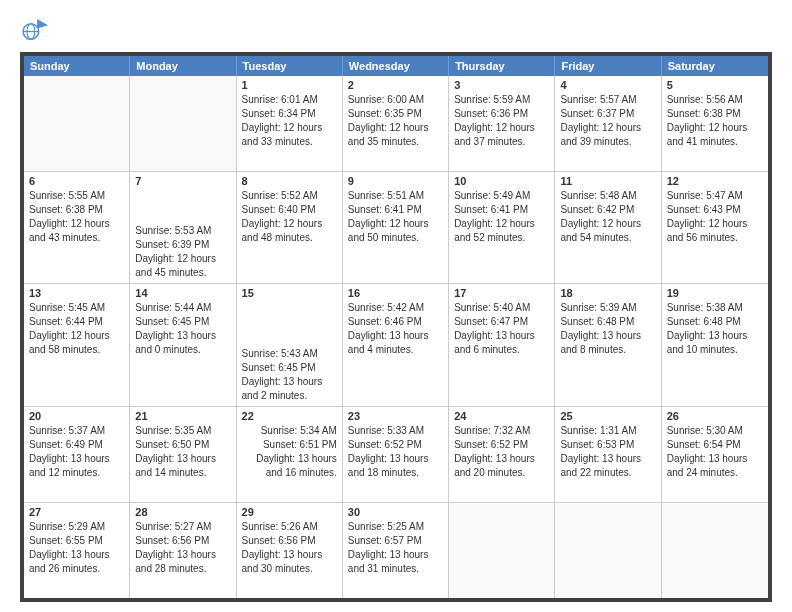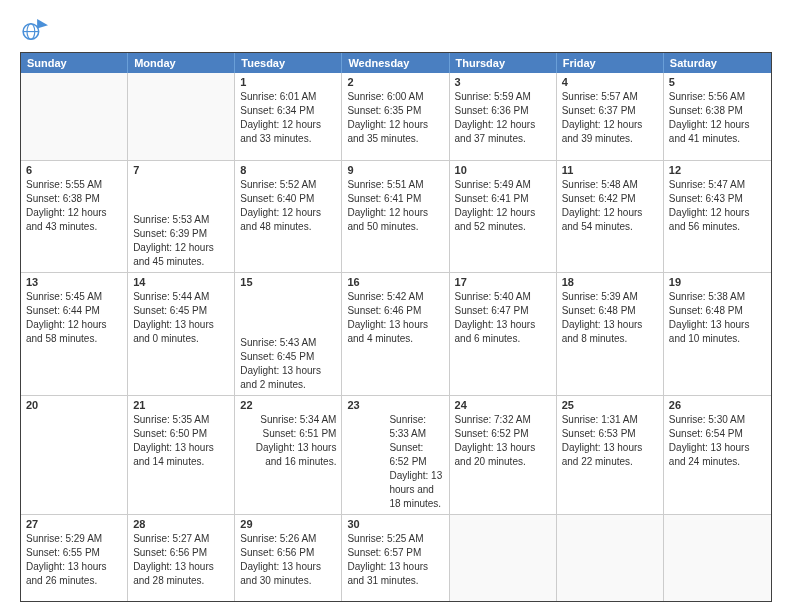--- a/index.html
+++ b/index.html
@@ -58,7 +58,7 @@
       flex: 1;
       display: flex;
       flex-direction: column;
-      border: 1px solid #404040;
+      border: 4px solid #404040;
     }
     .cal-header {
       display: grid;

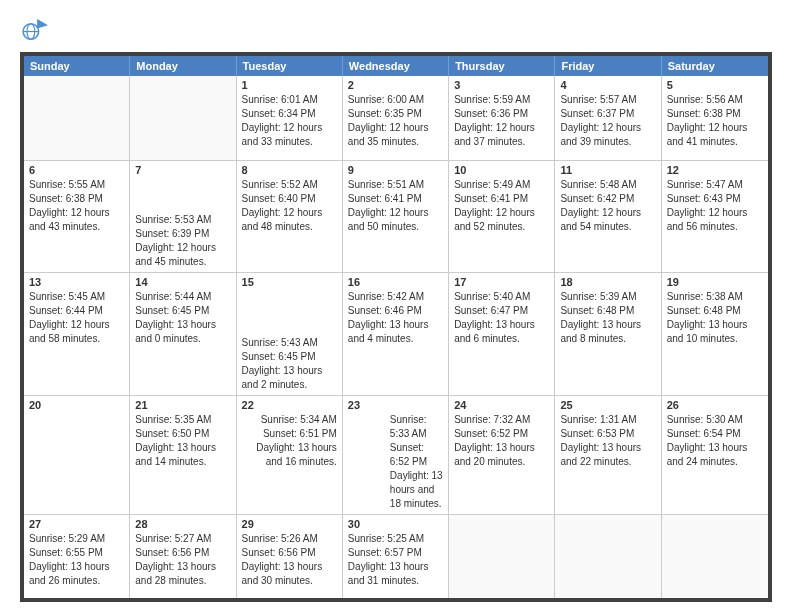--- a/index.html
+++ b/index.html
@@ -270,6 +270,9 @@
         <div class="cal-row">
           <div class="cal-cell">
             <span class="day-num">20</span>
+            <div class="detail" style="white-space: pre-line;">Sunrise: 5:37 AM
+Sunset: 6:49 PM
+Daylight: 13 hours and 12 minutes.</div>
           </div>
           <div class="cal-cell">
             <span class="day-num">21</span>

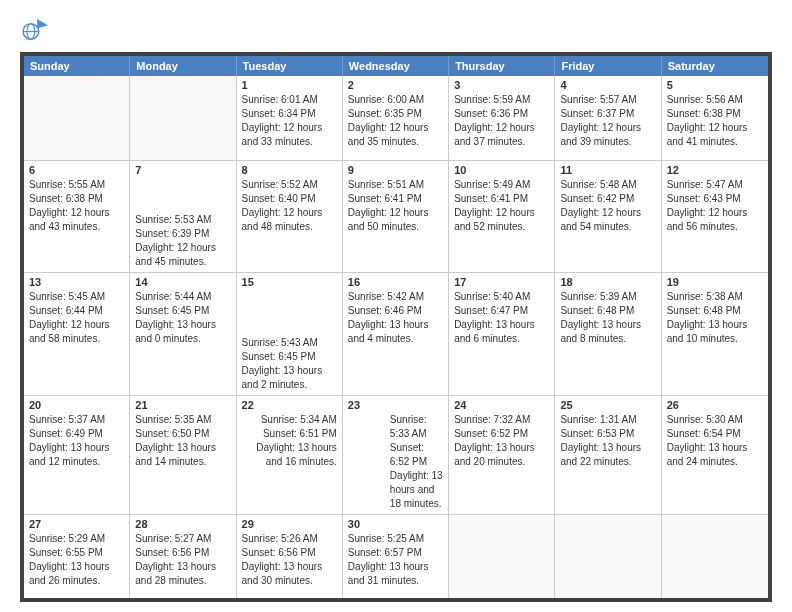--- a/index.html
+++ b/index.html
@@ -288,7 +288,7 @@
           </div>
           <div class="cal-cell">
             <span class="day-num">23</span>
-            <div class="detail" style="white-space: pre-line; margin-left: 42px;">Sunrise: 5:33 AM
+            <div class="detail" style="white-space: pre-line;">Sunrise: 5:33 AM
 Sunset: 6:52 PM
 Daylight: 13 hours and 18 minutes.</div>
           </div>

